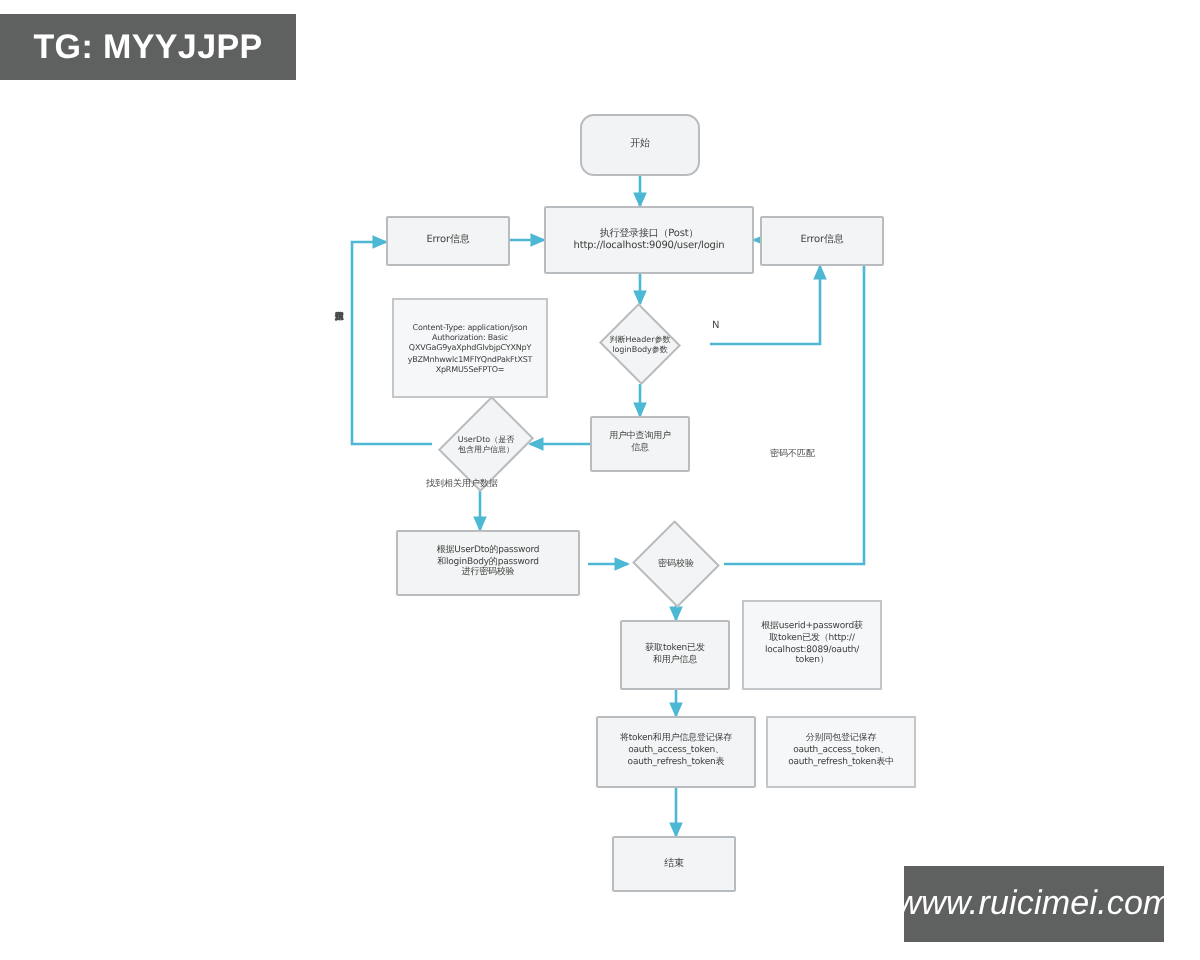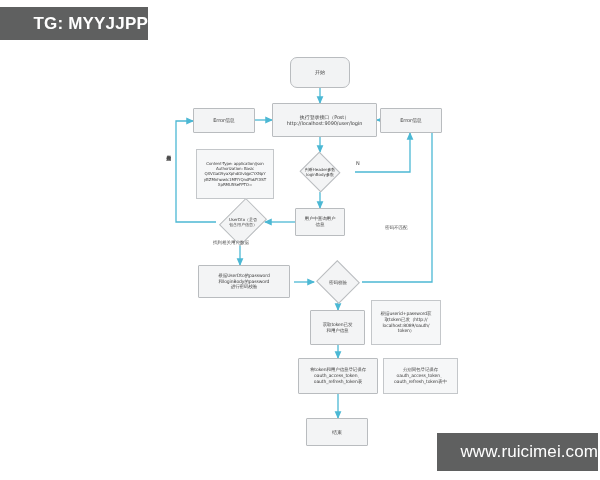--- a/index.html
+++ b/index.html
@@ -67,7 +67,7 @@
     position:absolute;
     background:#5f6060;
     color:#ffffff;
-    display:flex;align-items:center;justify-content:flex-end;
+    display:flex;align-items:center;justify-content:center;
     font-family:"Liberation Sans",sans-serif;
   }
   #wm-top{left:0;top:7px;width:148px;height:33px;font-size:17px;font-weight:700;letter-spacing:.2px;}

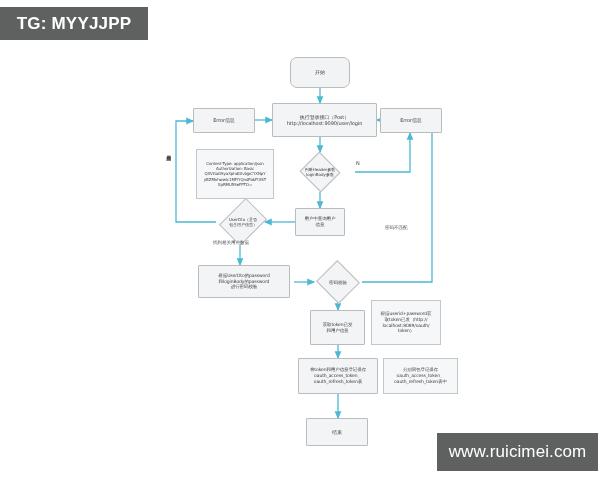--- a/index.html
+++ b/index.html
@@ -71,7 +71,7 @@
     font-family:"Liberation Sans",sans-serif;
   }
   #wm-top{left:0;top:7px;width:148px;height:33px;font-size:17px;font-weight:700;letter-spacing:.2px;}
-  #wm-bottom{left:437px;top:433px;width:161px;height:38px;font-size:17px;letter-spacing:.1px;}
+  #wm-bottom{left:452px;top:433px;width:130px;height:38px;font-size:17px;letter-spacing:.1px;font-style:italic;}
 </style>
 </head>
 <body>

